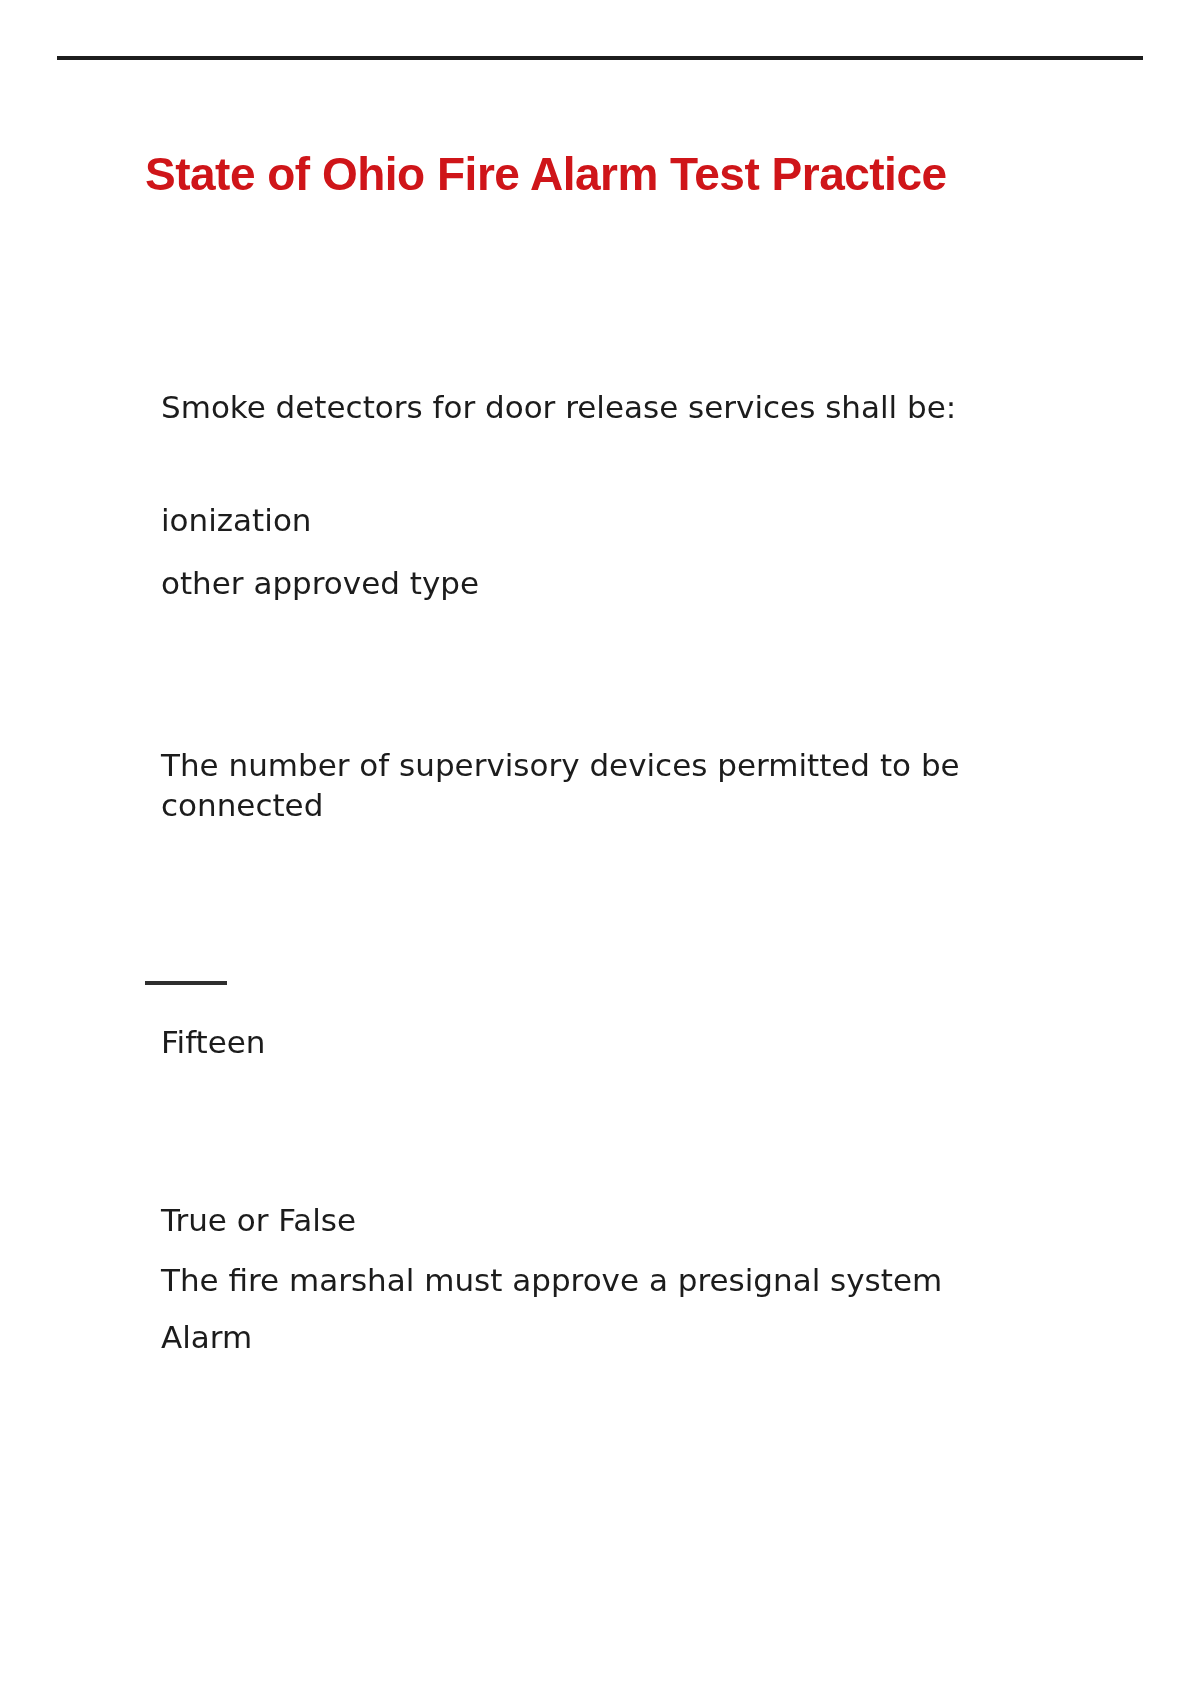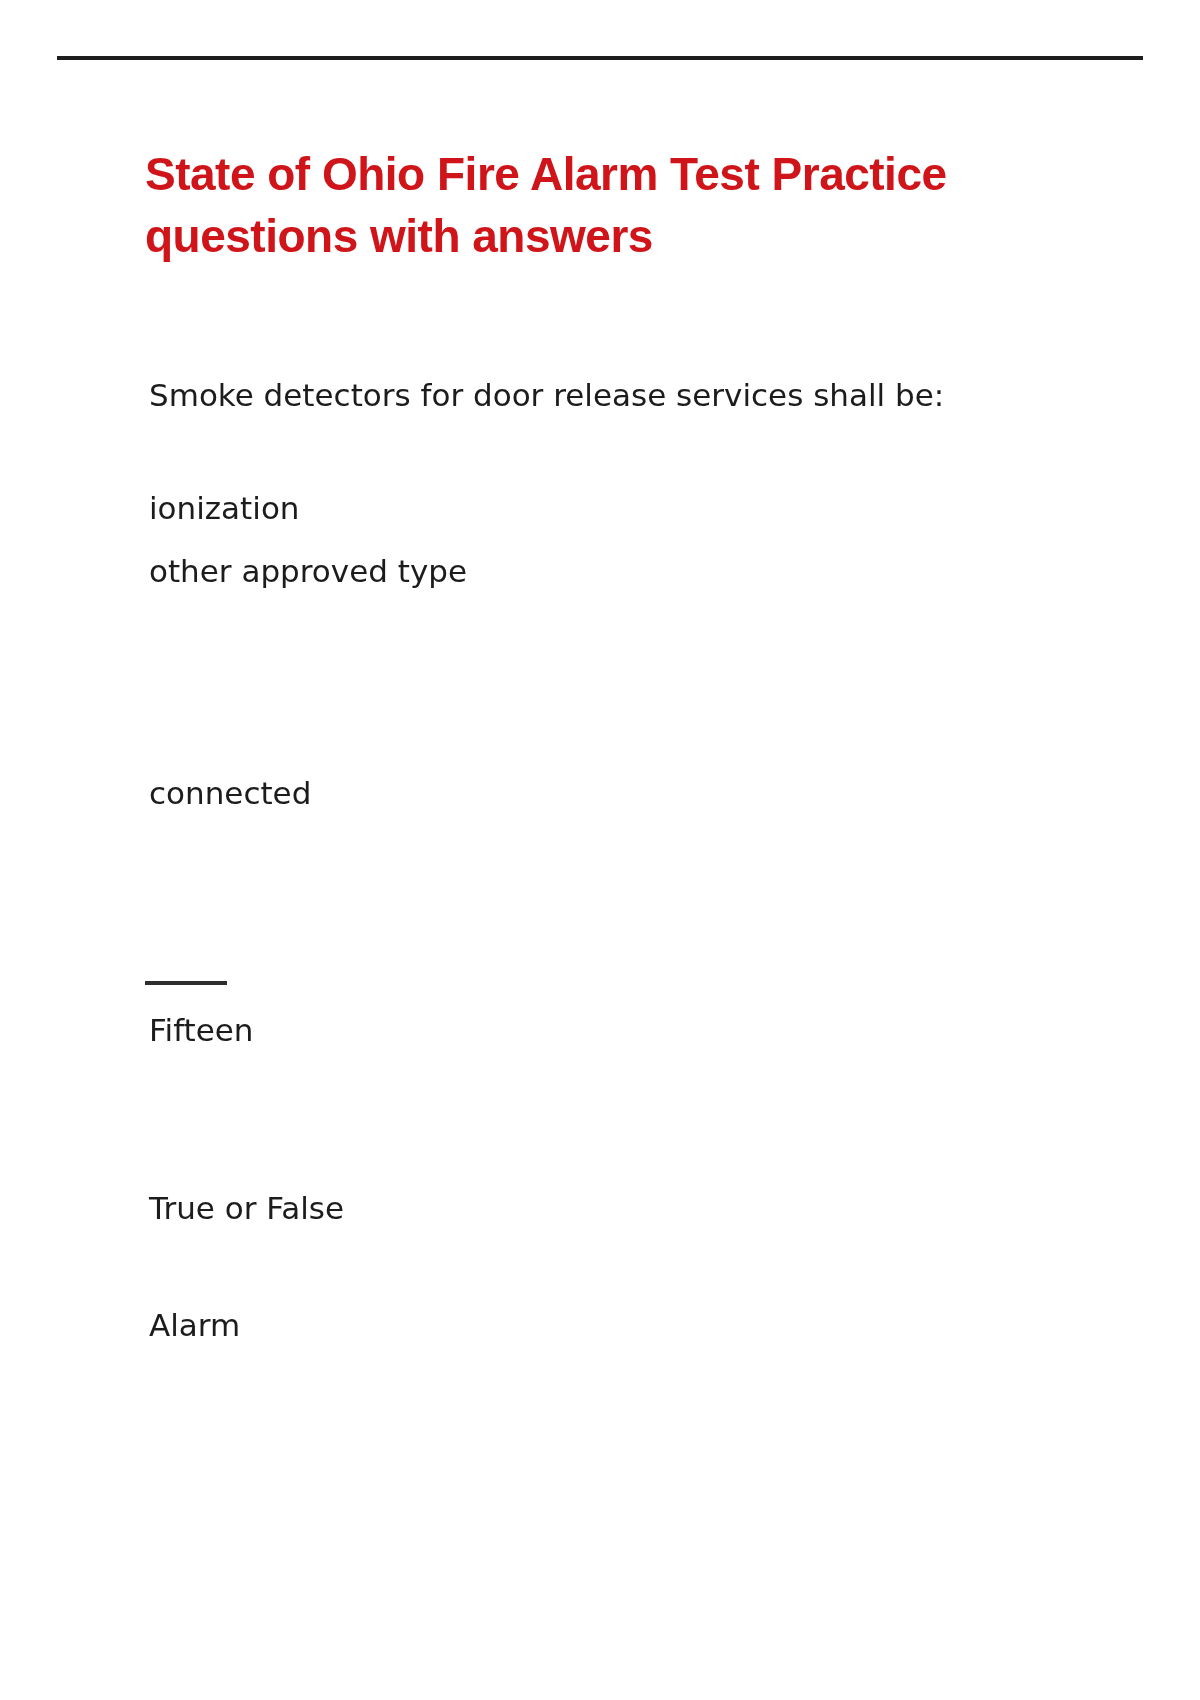--- a/index.html
+++ b/index.html
@@ -64,7 +64,6 @@
 
   <h1 class="title">
     <span class="title-line">State of Ohio Fire Alarm Test Practice</span>
-    <span class="title-line">questions with answers</span>
   </h1>
 
   <p class="line" style="top:371px">Smoke detectors for door release services shall be:</p>

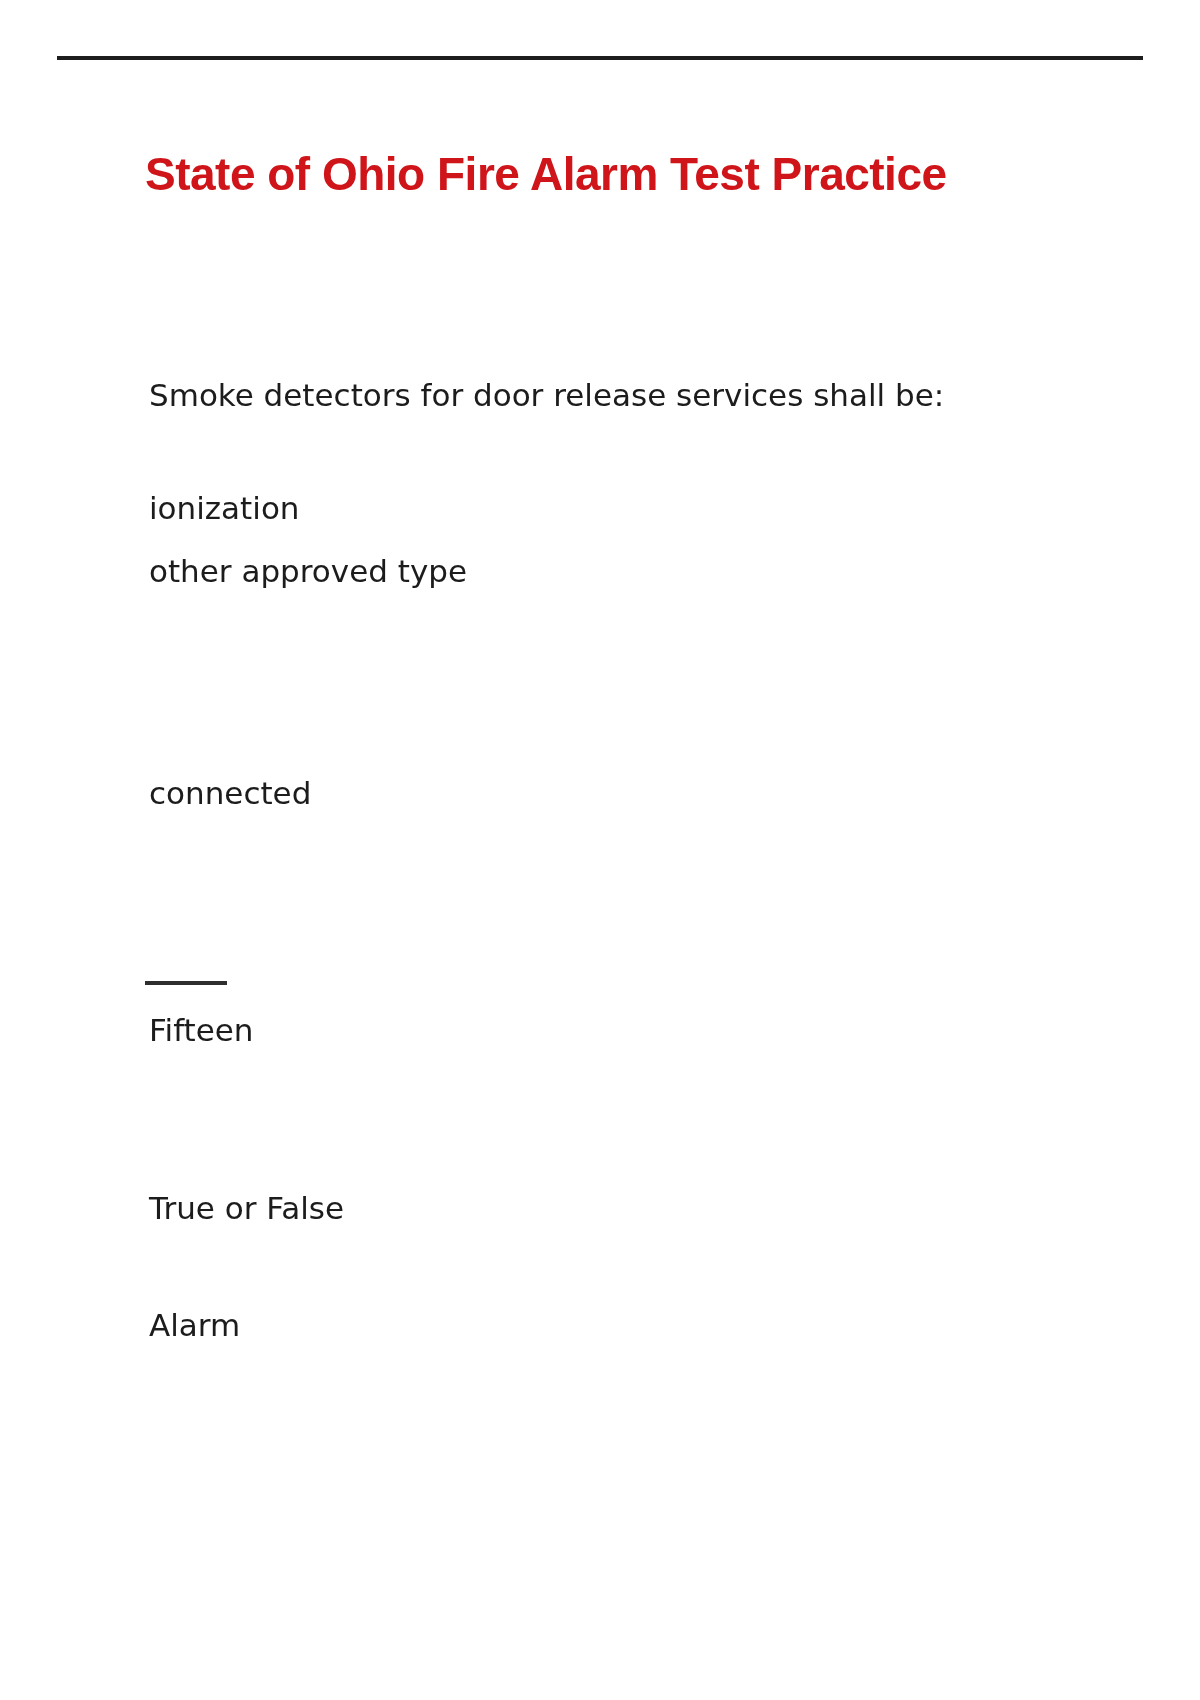--- a/index.html
+++ b/index.html
@@ -40,7 +40,7 @@
   .line {
     position: absolute;
     left: 145px;
-    margin: 4px;
+    margin: 16px;
     font-size: 31px;
     line-height: 40px;
     color: var(--text-color, #1c1c1c);

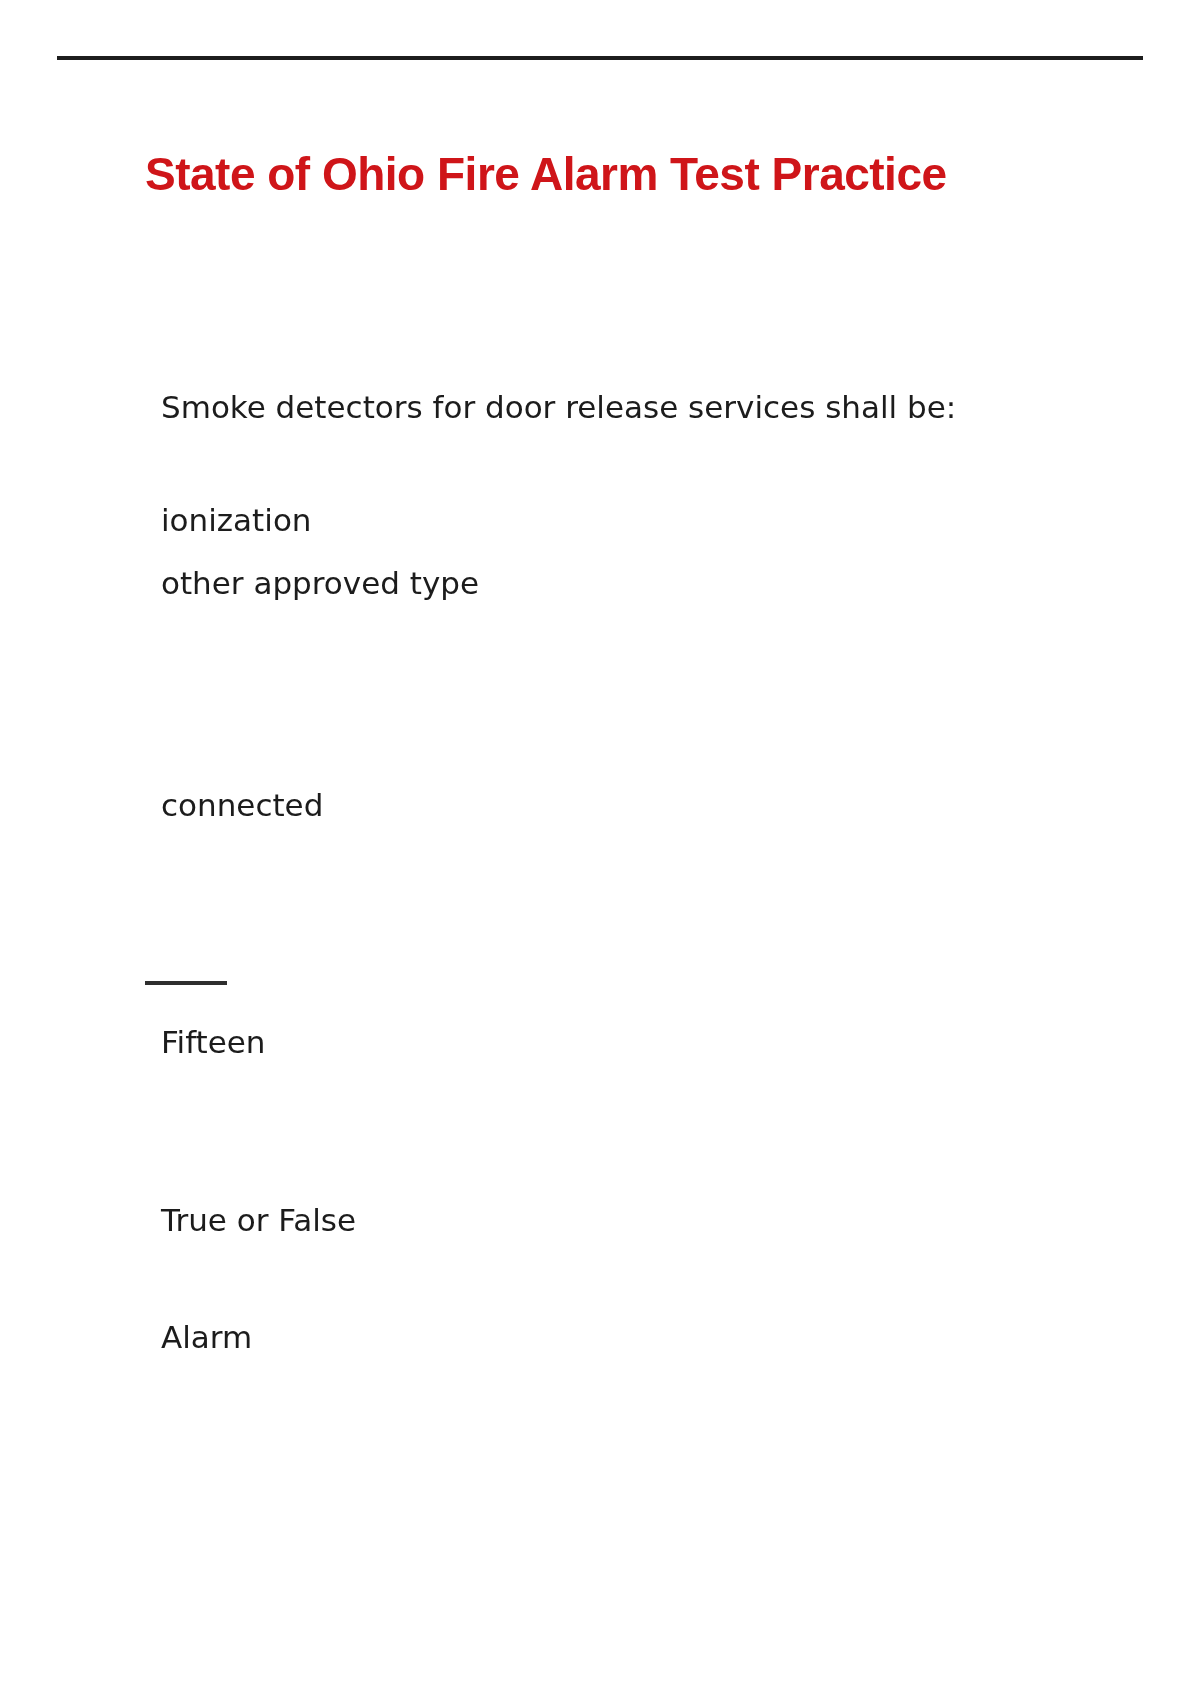--- a/index.html
+++ b/index.html
@@ -70,6 +70,7 @@
   <p class="line" style="top:484px">ionization</p>
   <p class="line" style="top:547px">other approved type</p>
 
+  <p class="line" style="top:729px">The number of supervisory devices permitted to be</p>
   <p class="line" style="top:769px">connected</p>
 
   <div class="blank"></div>

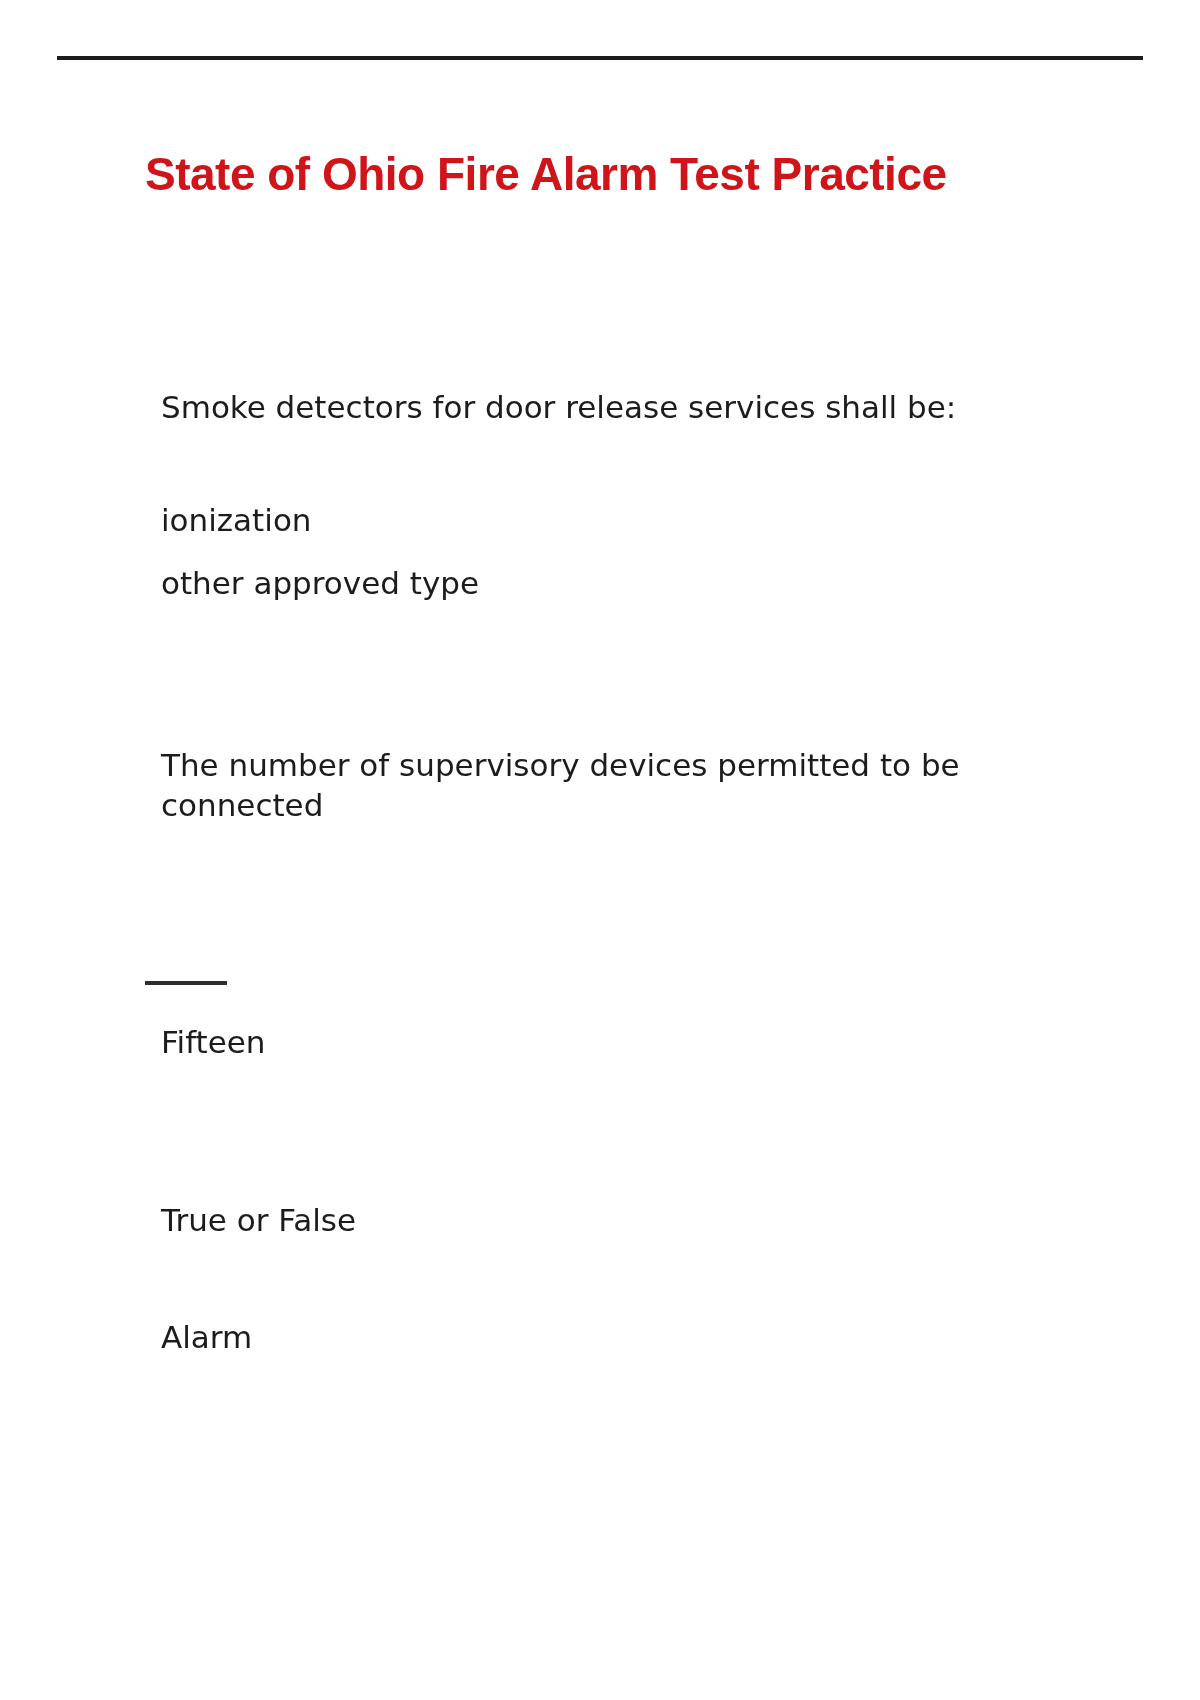--- a/index.html
+++ b/index.html
@@ -78,6 +78,7 @@
   <p class="line" style="top:1006px">Fifteen</p>
 
   <p class="line" style="top:1184px">True or False</p>
+  <p class="line" style="top:1244px">The fire marshal must approve a presignal system</p>
   <p class="line" style="top:1301px">Alarm</p>
 
   <div class="rule rule-bottom"></div>

